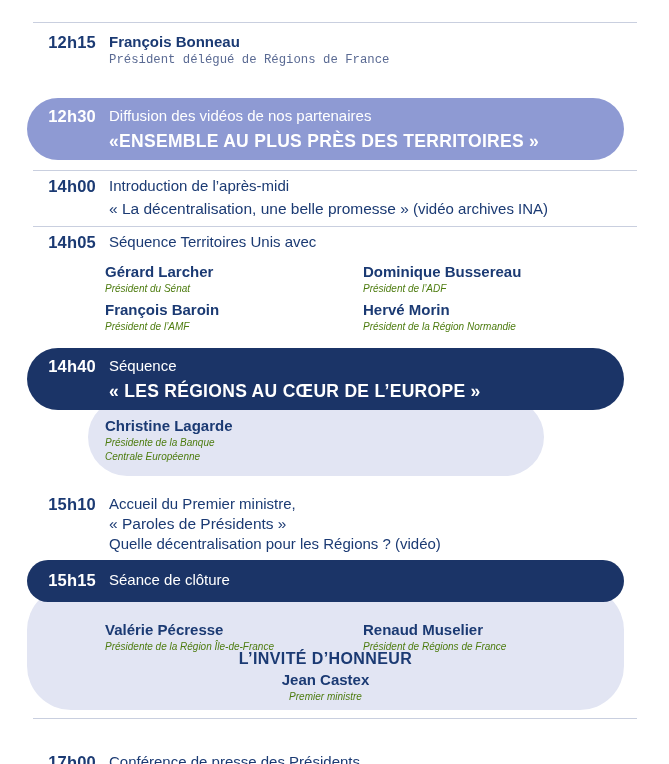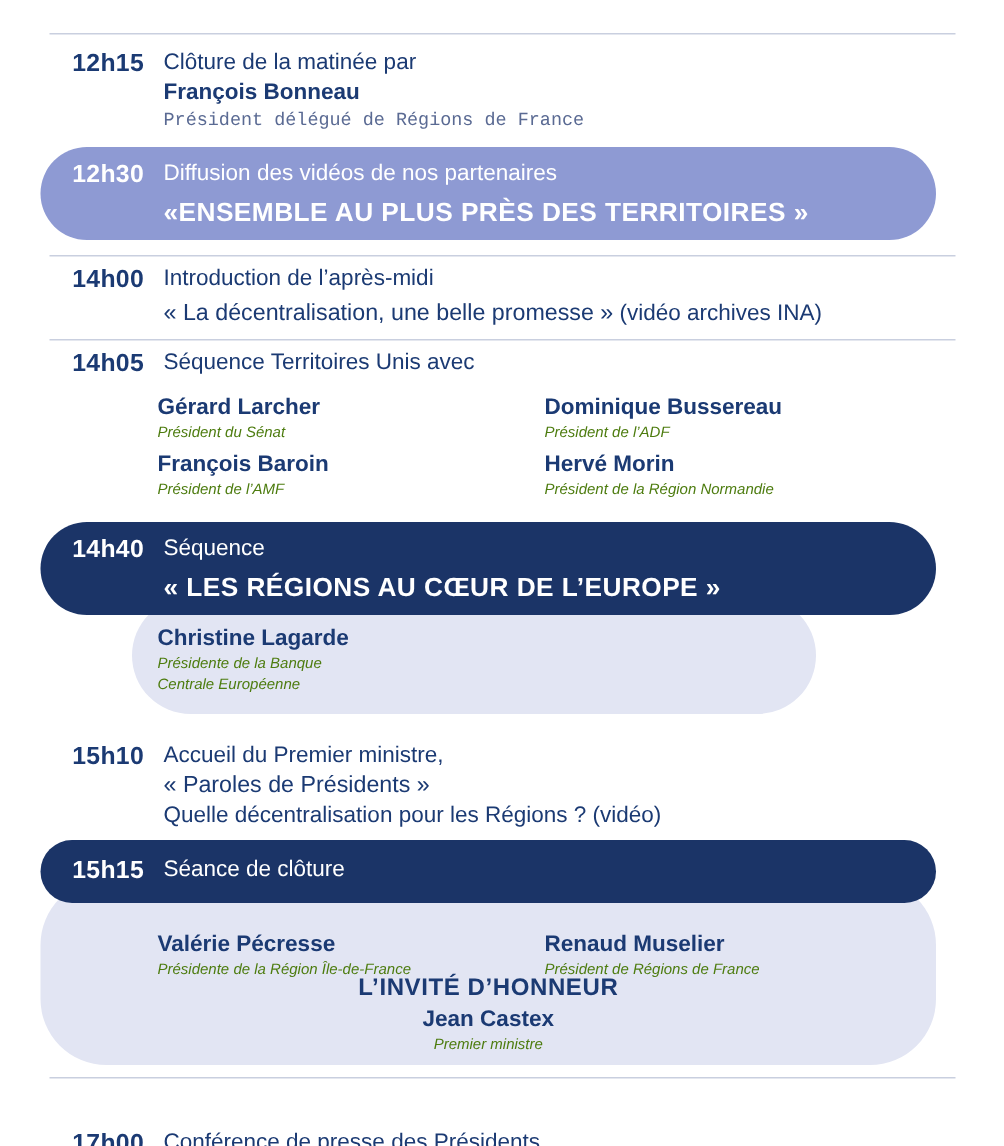--- a/index.html
+++ b/index.html
@@ -117,7 +117,6 @@
   <div class="row" style="left:33px; top:32px;">
     <div class="time">12h15</div>
     <div class="body">
-      <div class="line lead">Clôture de la matinée par</div>
       <div class="line lead-b">François Bonneau</div>
       <div class="line sub">Président délégué de Régions de France</div>
     </div>

